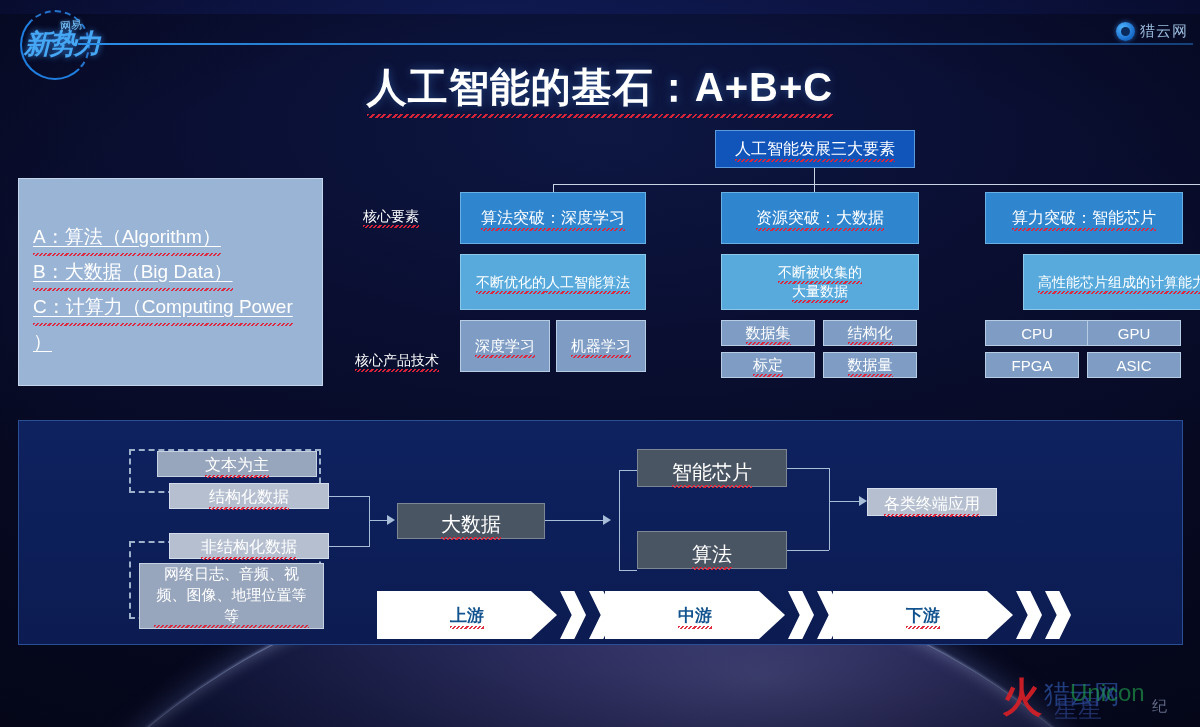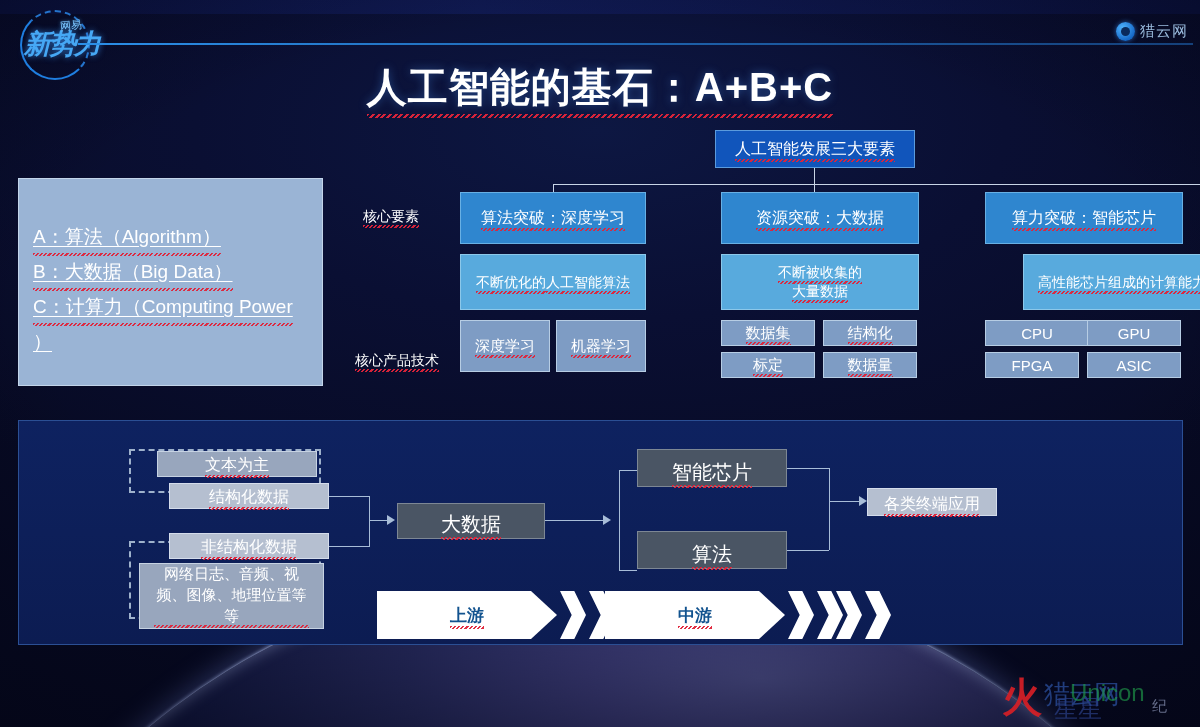--- a/index.html
+++ b/index.html
@@ -286,6 +286,9 @@
       <div class="chev-mark"></div>
     </div>
     <div class="chev" style="left:814px;top:166px;">
+      <div class="chev-body" style="width:180px;">
+        <span class="chev-label sq sq-sm">下游</span>
+      </div>
       <div class="chev-mark"></div>
       <div class="chev-mark"></div>
     </div>

